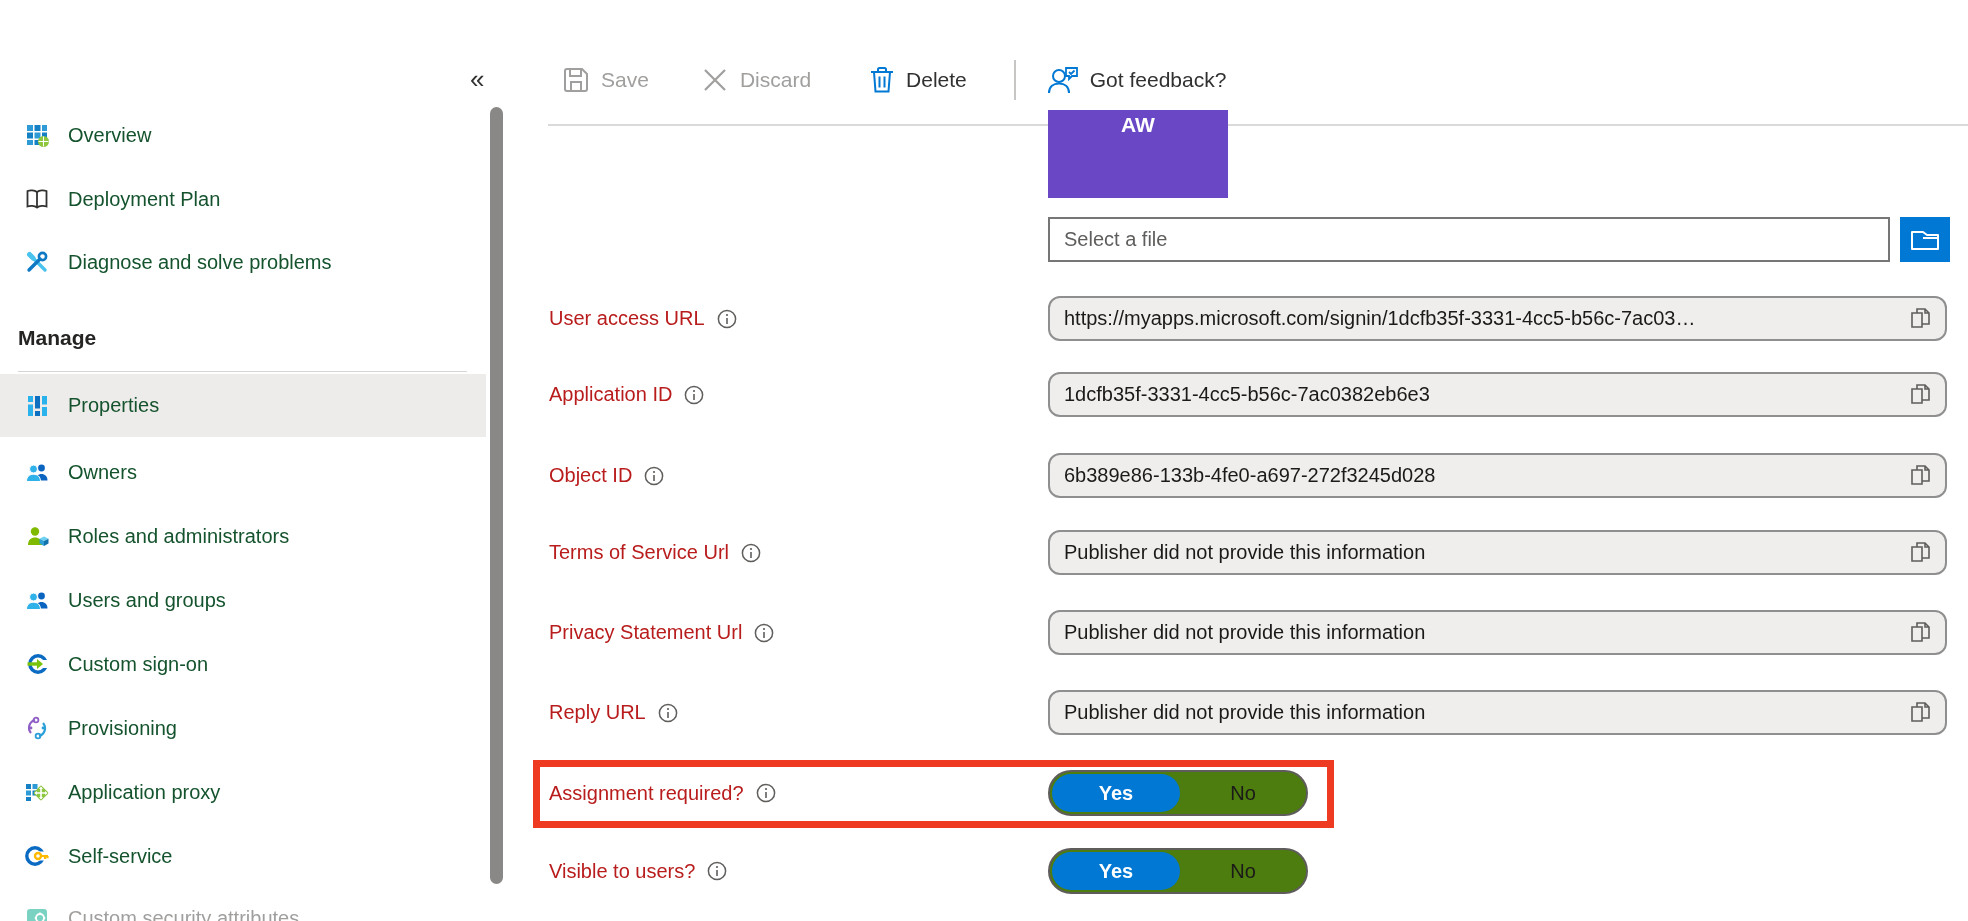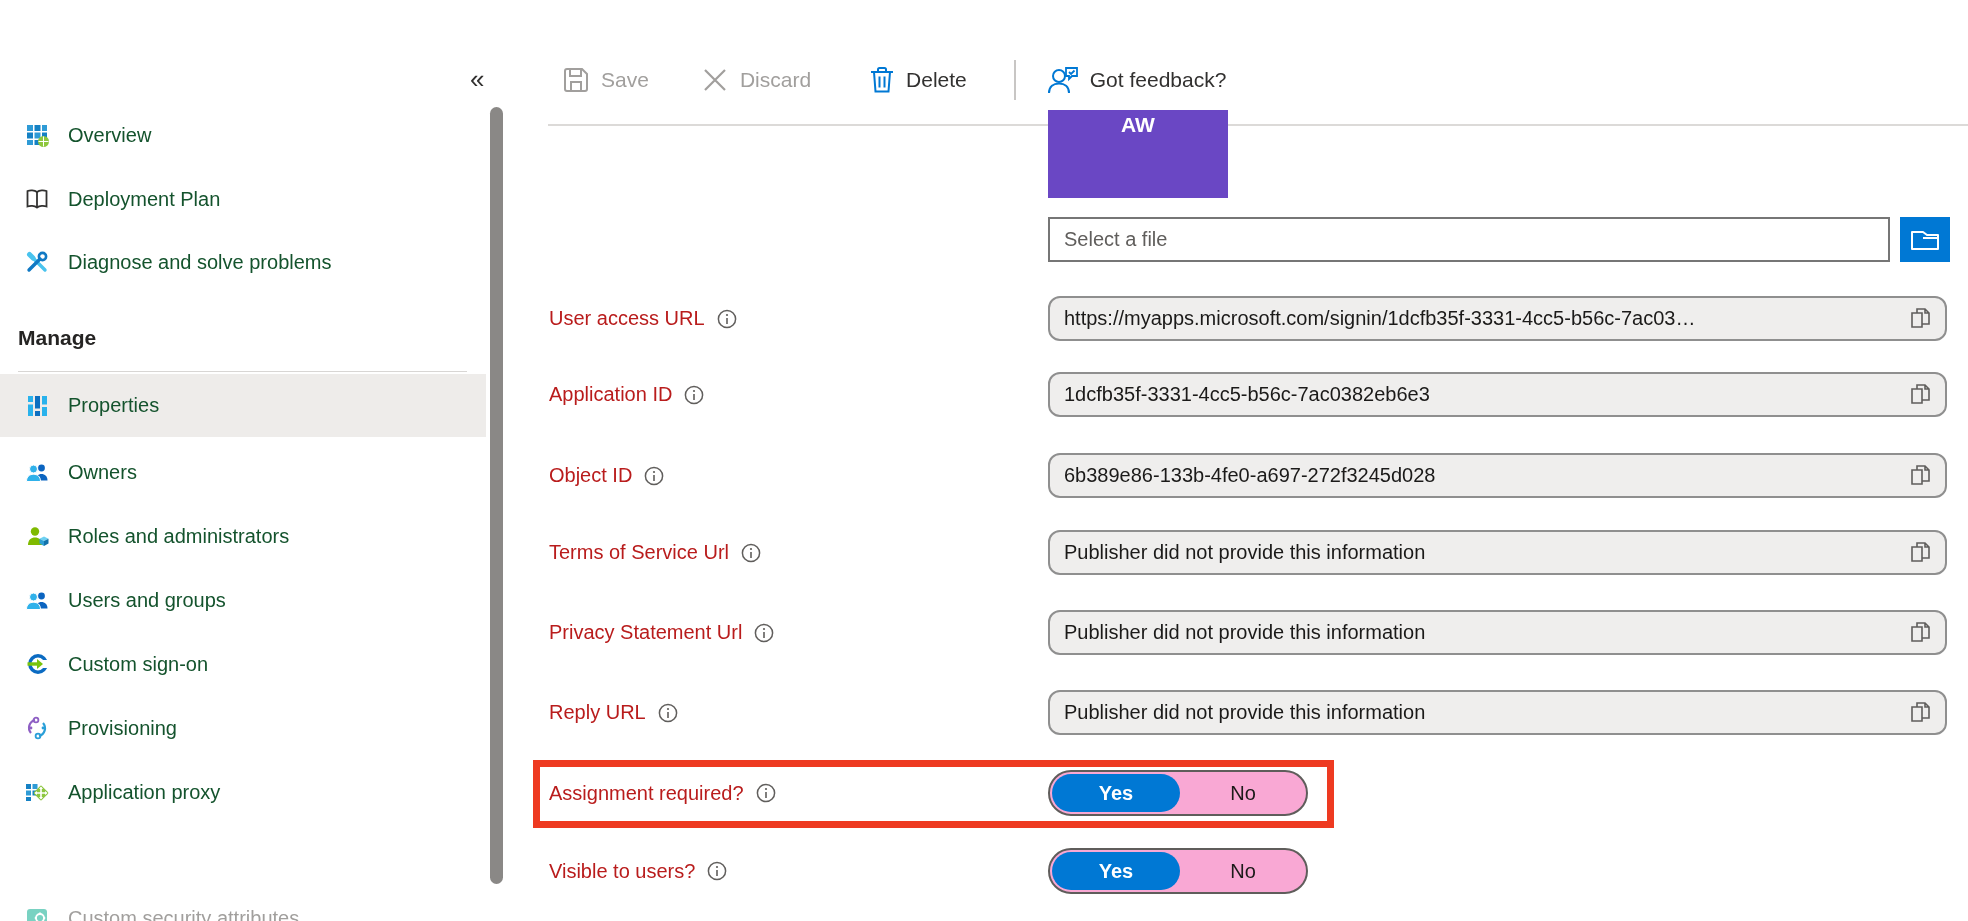--- a/index.html
+++ b/index.html
@@ -53,7 +53,7 @@
   .copy-ic { flex:0 0 auto; cursor:pointer; display:flex; }
 
   .toggle { position:absolute; left:499px; top:0; width:260px; height:46px; border:2px solid #5f5d5b;
-    border-radius:23px; background:#f9a8d4; display:flex; align-items:center; cursor:pointer; }
+    border-radius:23px; background:#4d7c0f; display:flex; align-items:center; cursor:pointer; }
   .toggle .yes { position:absolute; left:2px; top:2px; width:128px; height:38px; background:#0078d4;
     border-radius:19px; color:#fff; font-size:20px; font-weight:bold;
     display:flex; align-items:center; justify-content:center; }

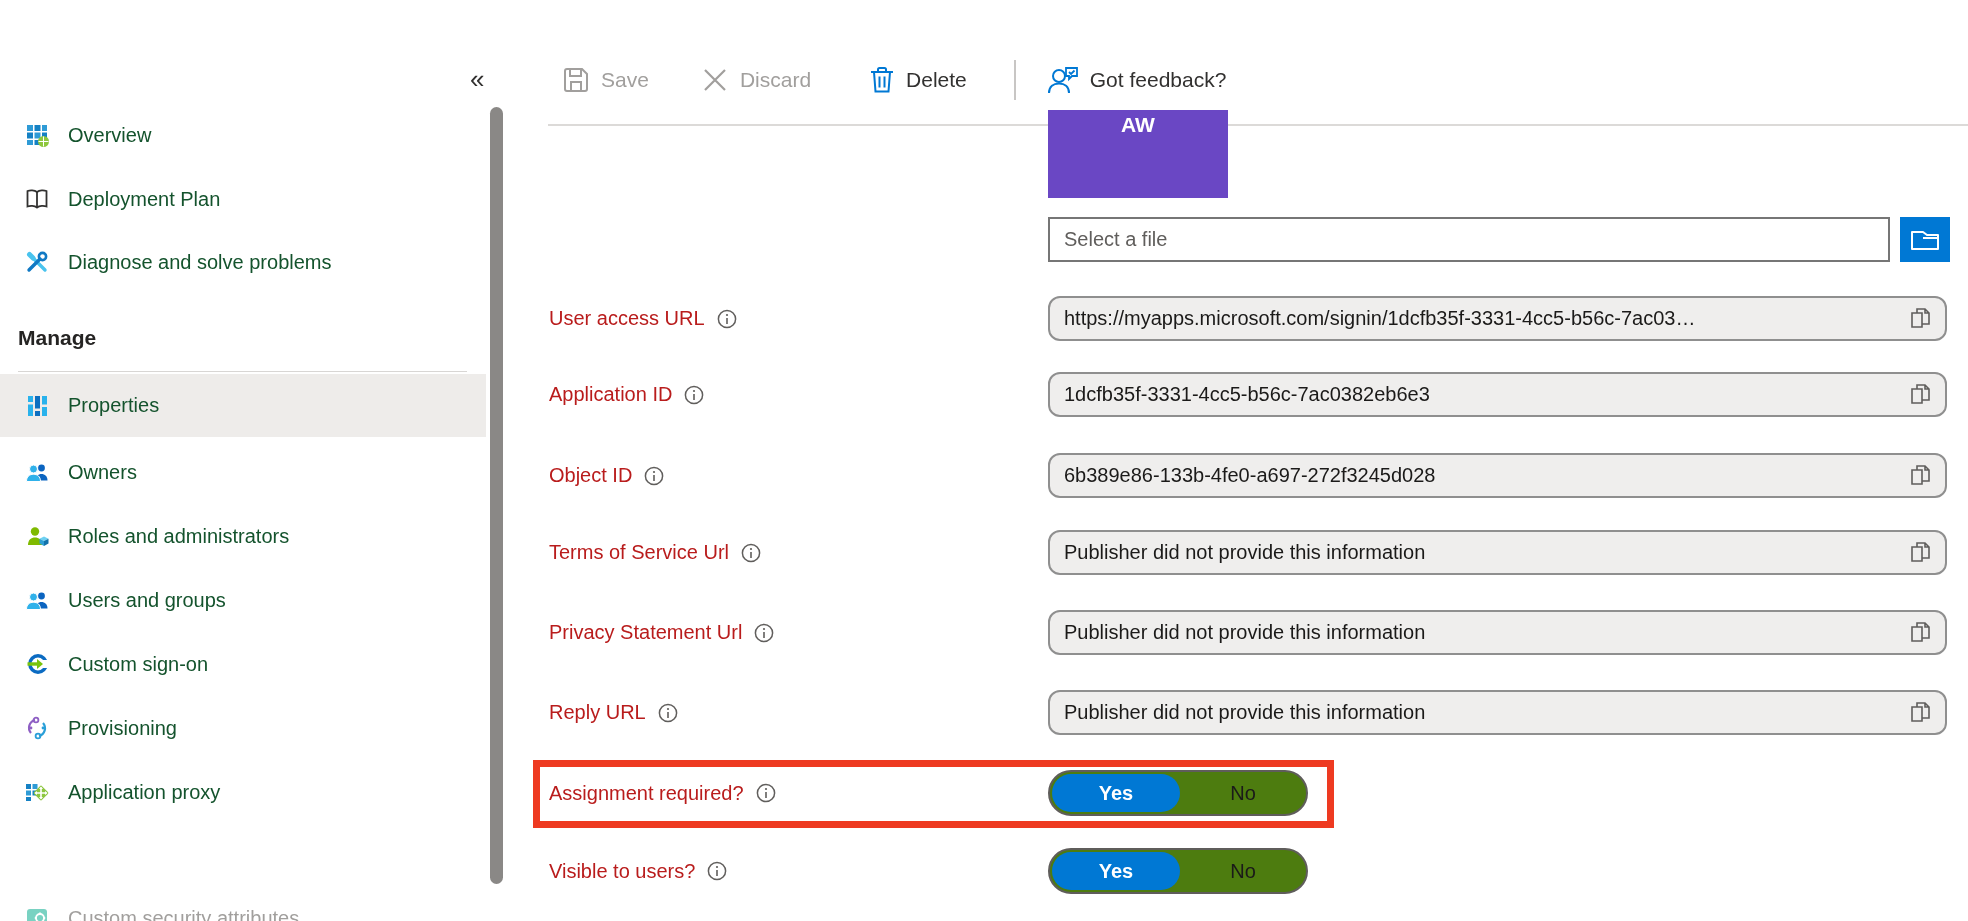--- a/index.html
+++ b/index.html
@@ -194,6 +194,15 @@
     <span>Application proxy</span>
   </div>
 
+  <div class="nav-item" style="top:831px">
+    <svg class="nav-ic" viewBox="0 0 24 24" fill="none">
+      <circle cx="10" cy="12" r="8.2" stroke="#0b6bc2" stroke-width="3.4"></circle>
+      <rect x="11" y="7.5" width="12" height="9" fill="#fff"></rect>
+      <circle cx="13" cy="12" r="3" stroke="#ffb900" stroke-width="2.4"></circle>
+      <path d="M16 12 H23 M20 12 v3 M22.5 12 v2.2" stroke="#ffb900" stroke-width="2.2"></path>
+    </svg>
+    <span>Self-service</span>
+  </div>
 
   <div class="nav-item dimmed" style="top:893px">
     <svg class="nav-ic" viewBox="0 0 24 24">

